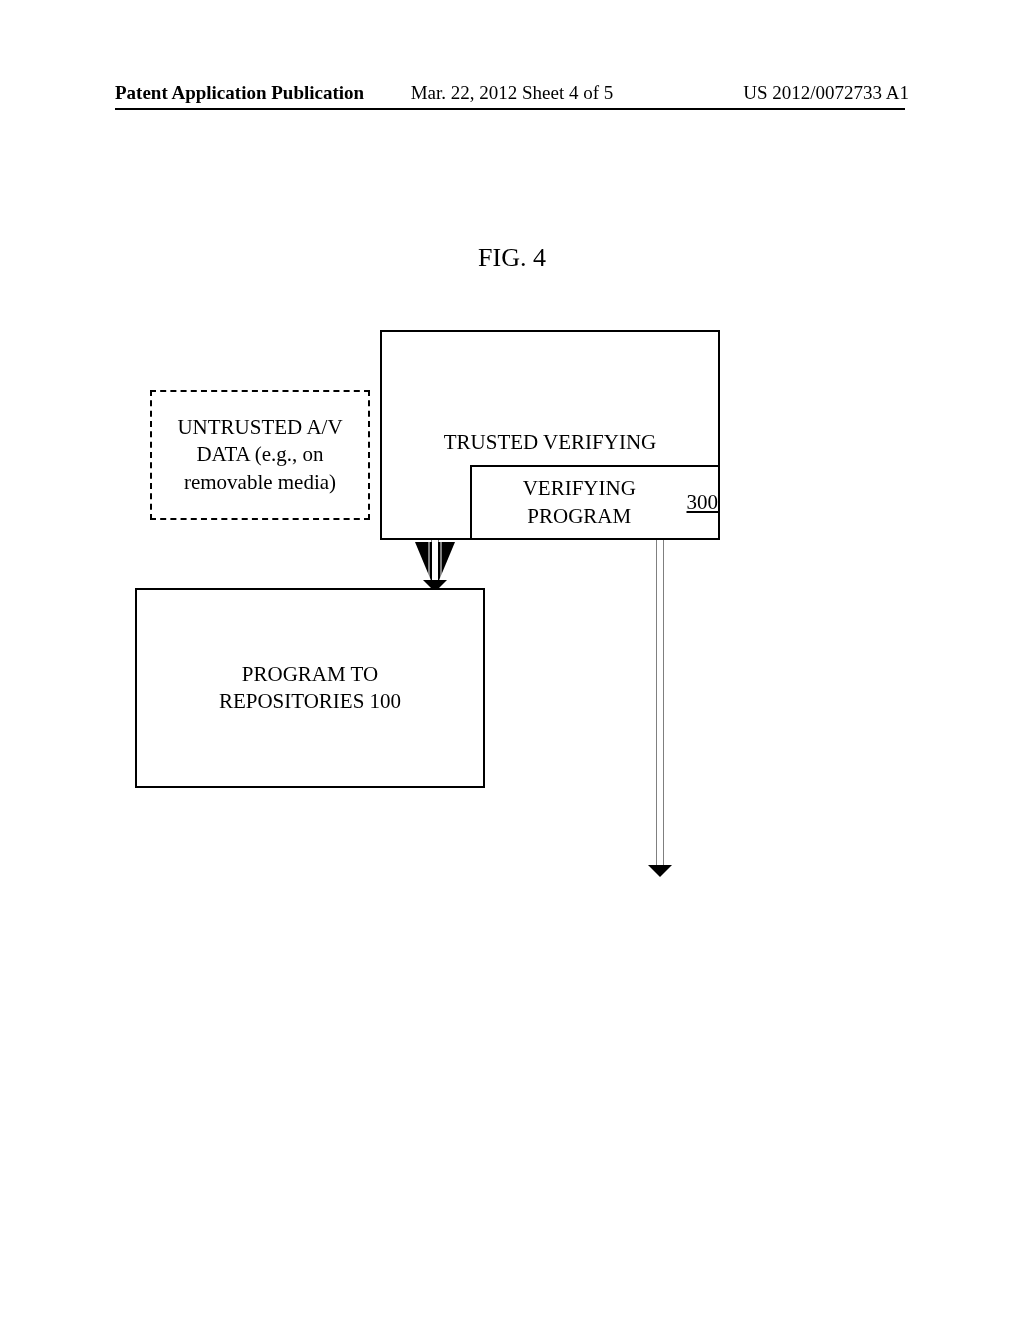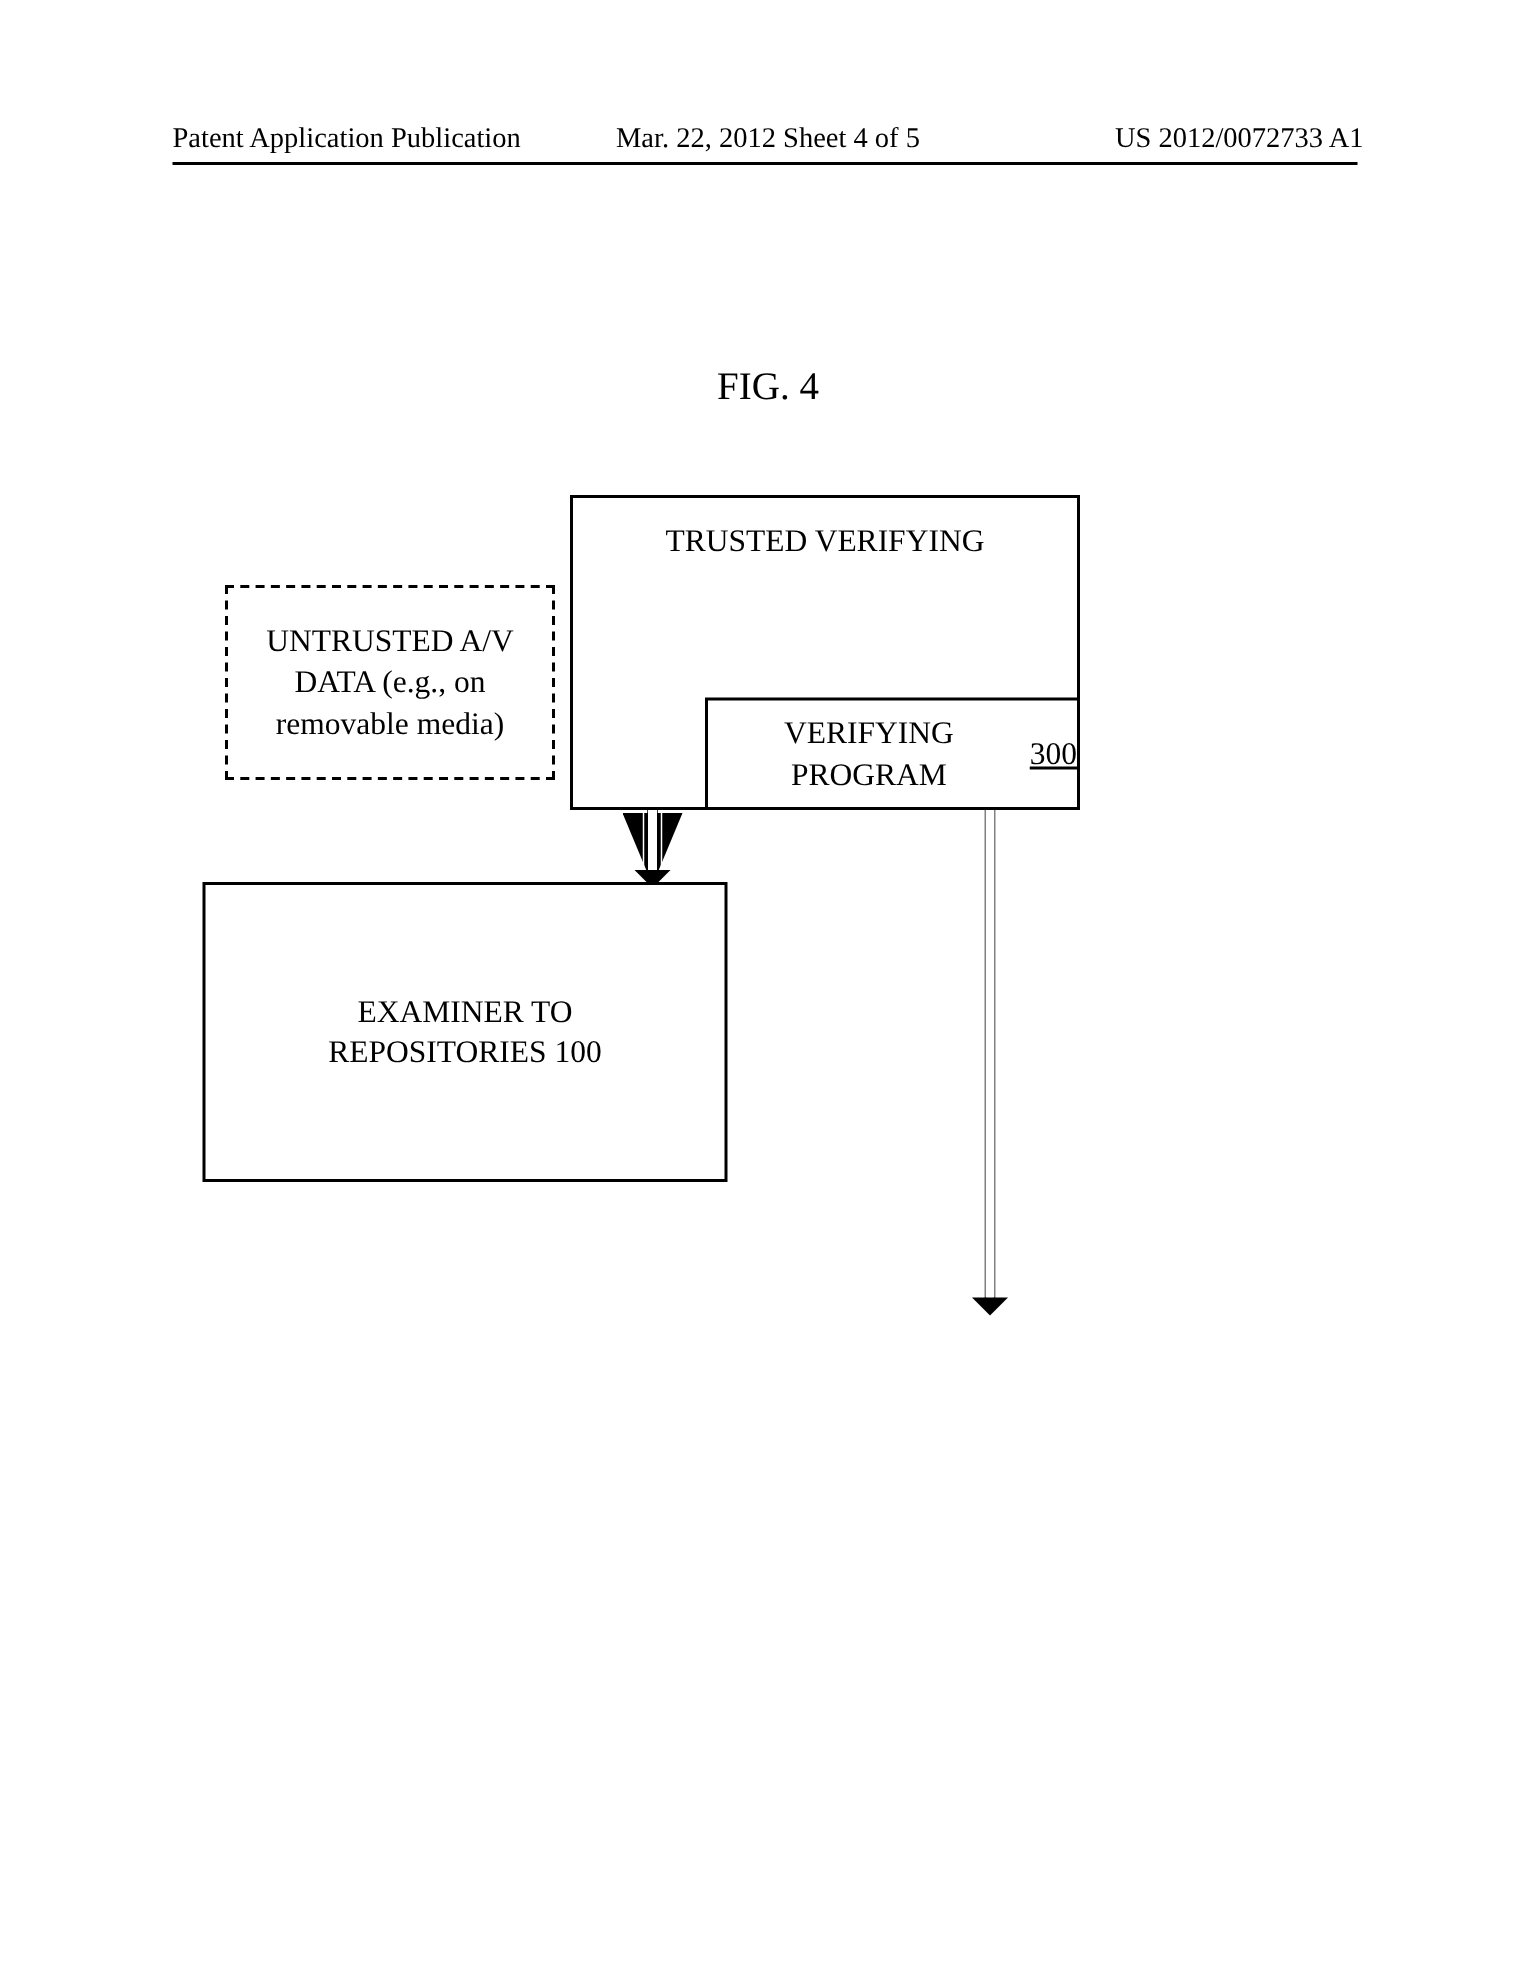--- a/index.html
+++ b/index.html
@@ -25,7 +25,7 @@
     font-size: 19px;
   }
   .header .left {
-    font-weight: normal;
+    font-weight: bold;
   }
   .header .center {
     position: absolute;

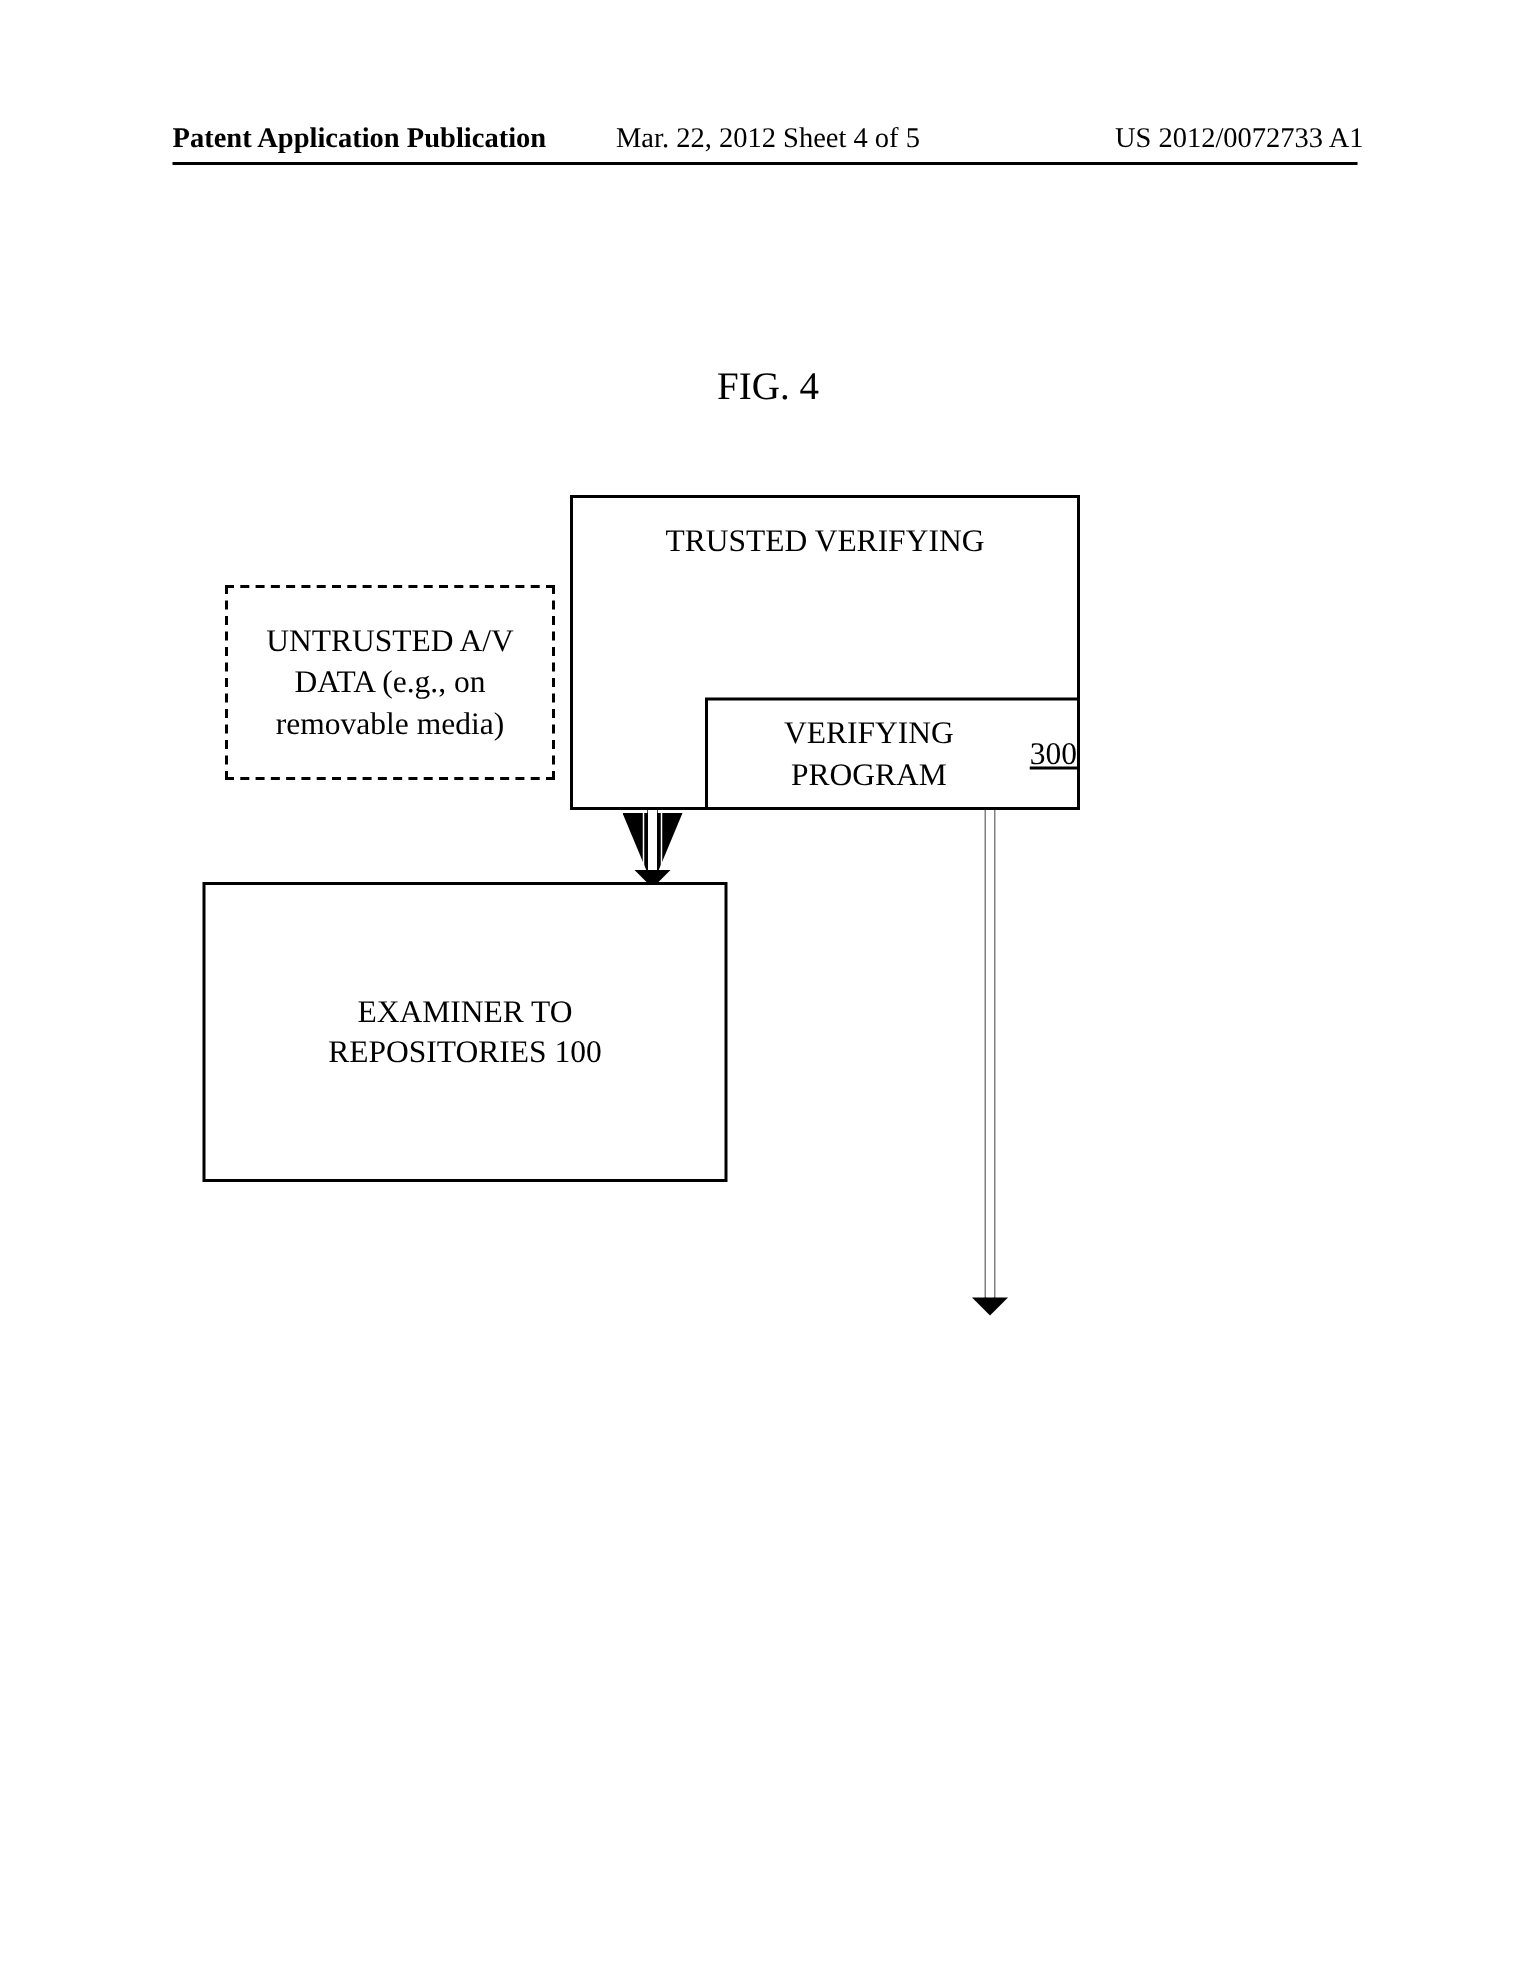--- a/index.html
+++ b/index.html
@@ -80,7 +80,7 @@
     width: 340px;
     height: 210px;
     padding-top: 15px;
-    justify-content: space-between;
+    justify-content: center;
   }
   .box-verifying-program {
     border: 2px solid black;

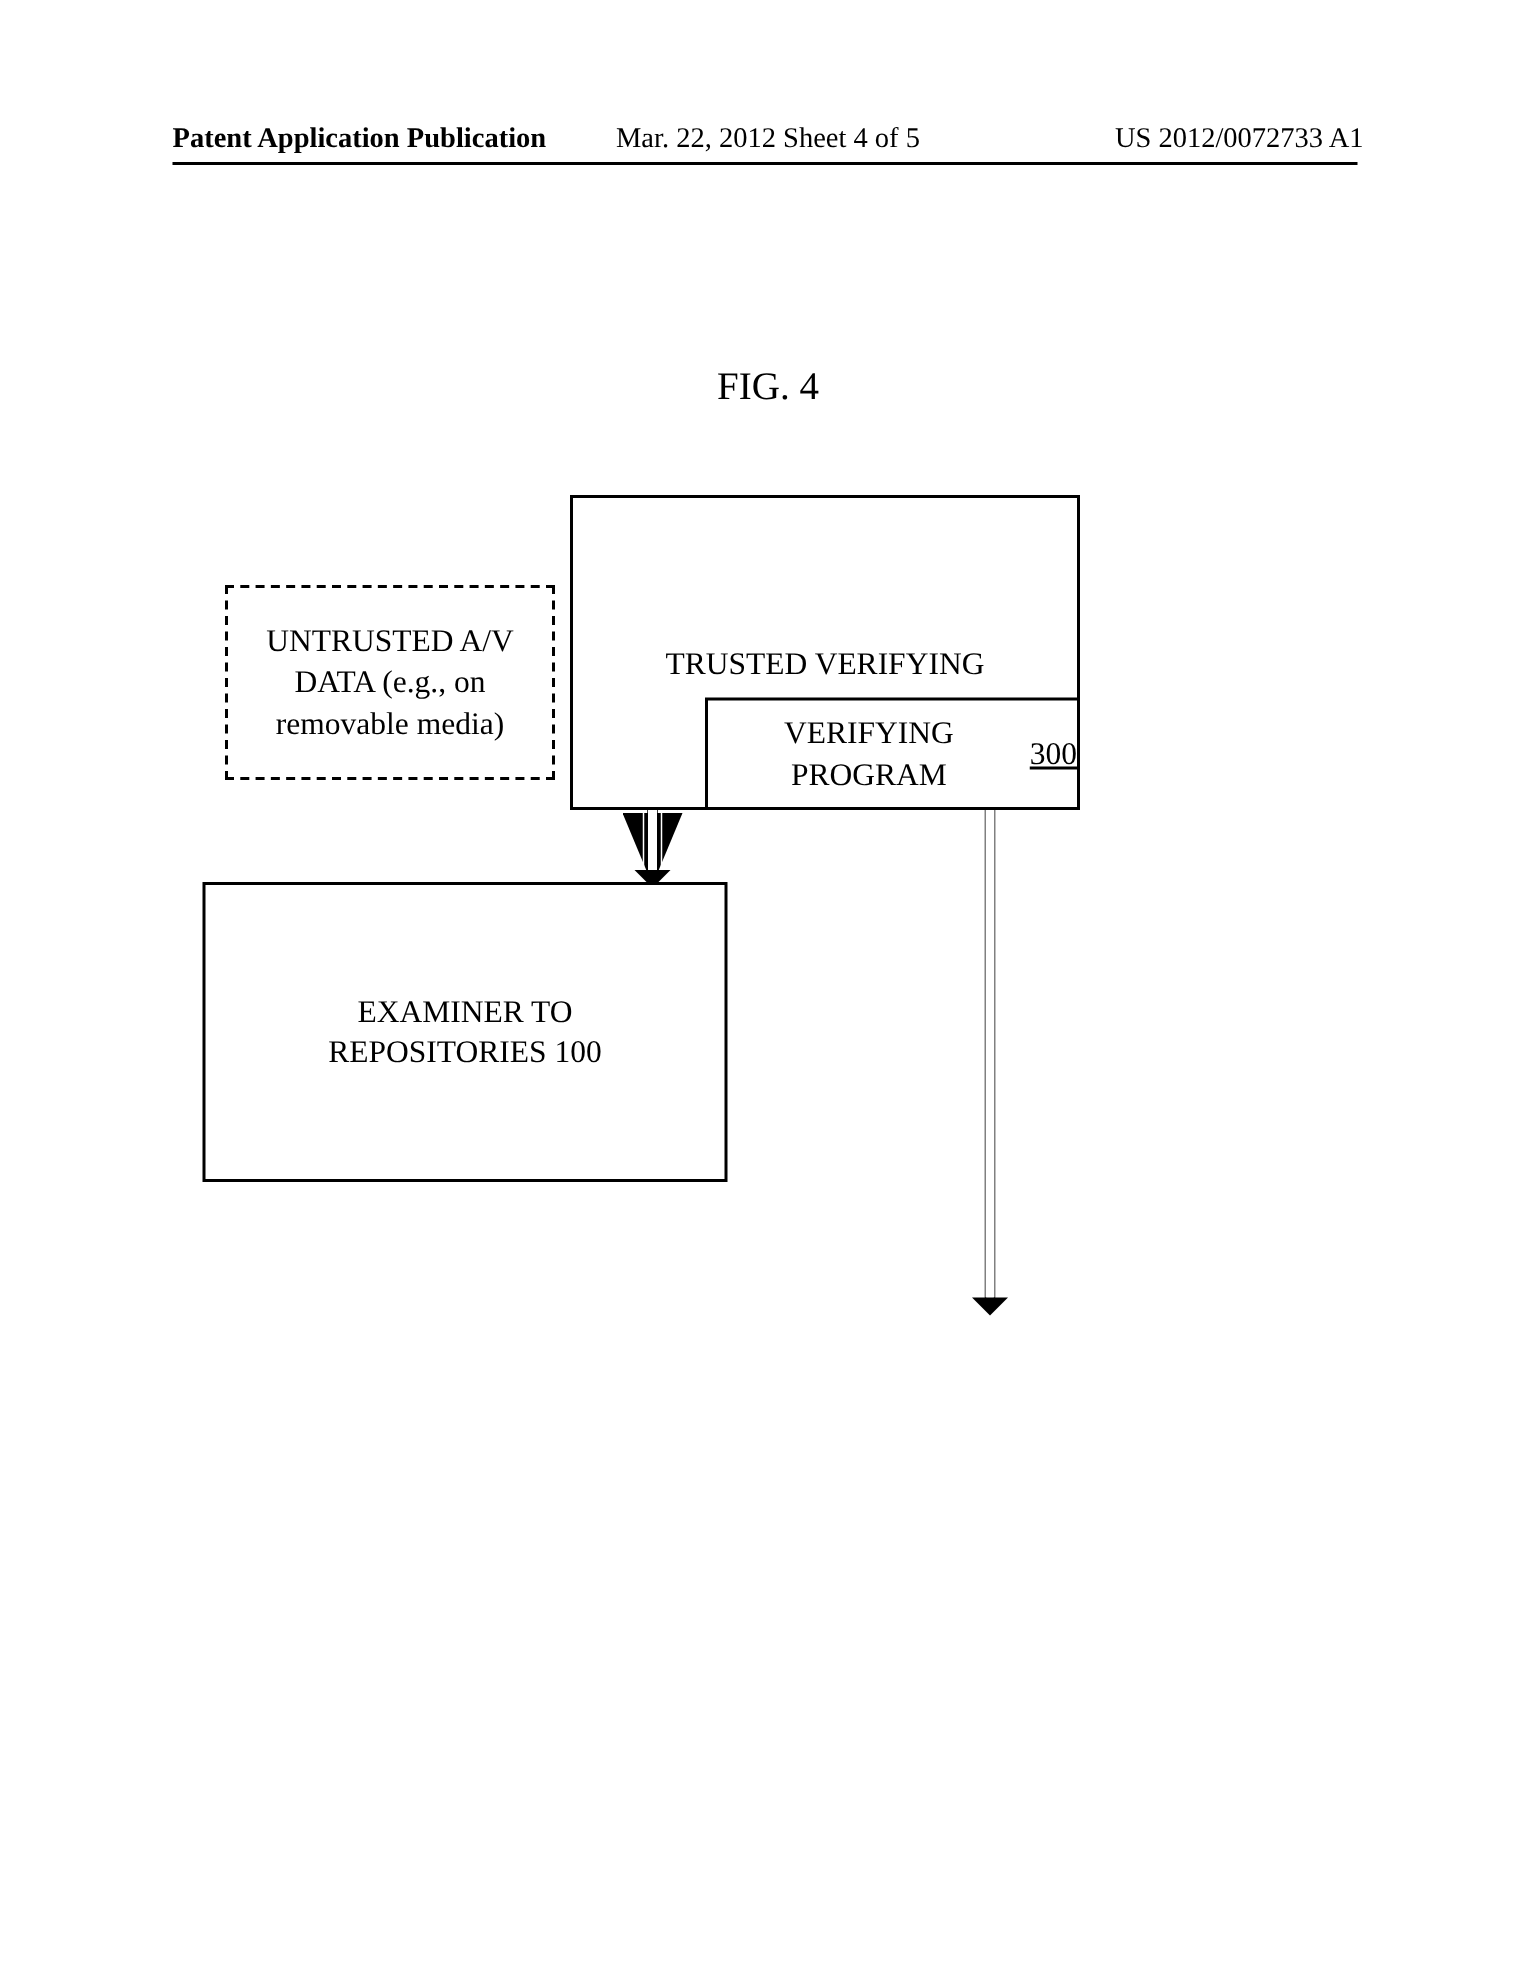--- a/index.html
+++ b/index.html
@@ -170,7 +170,7 @@
   </div>
 
   <div class="box box-connect">
-    <div>EXAMINER TO</div>
+    <div>PROGRAM TO</div>
     <div>REPOSITORIES 100</div>
   </div>
 

